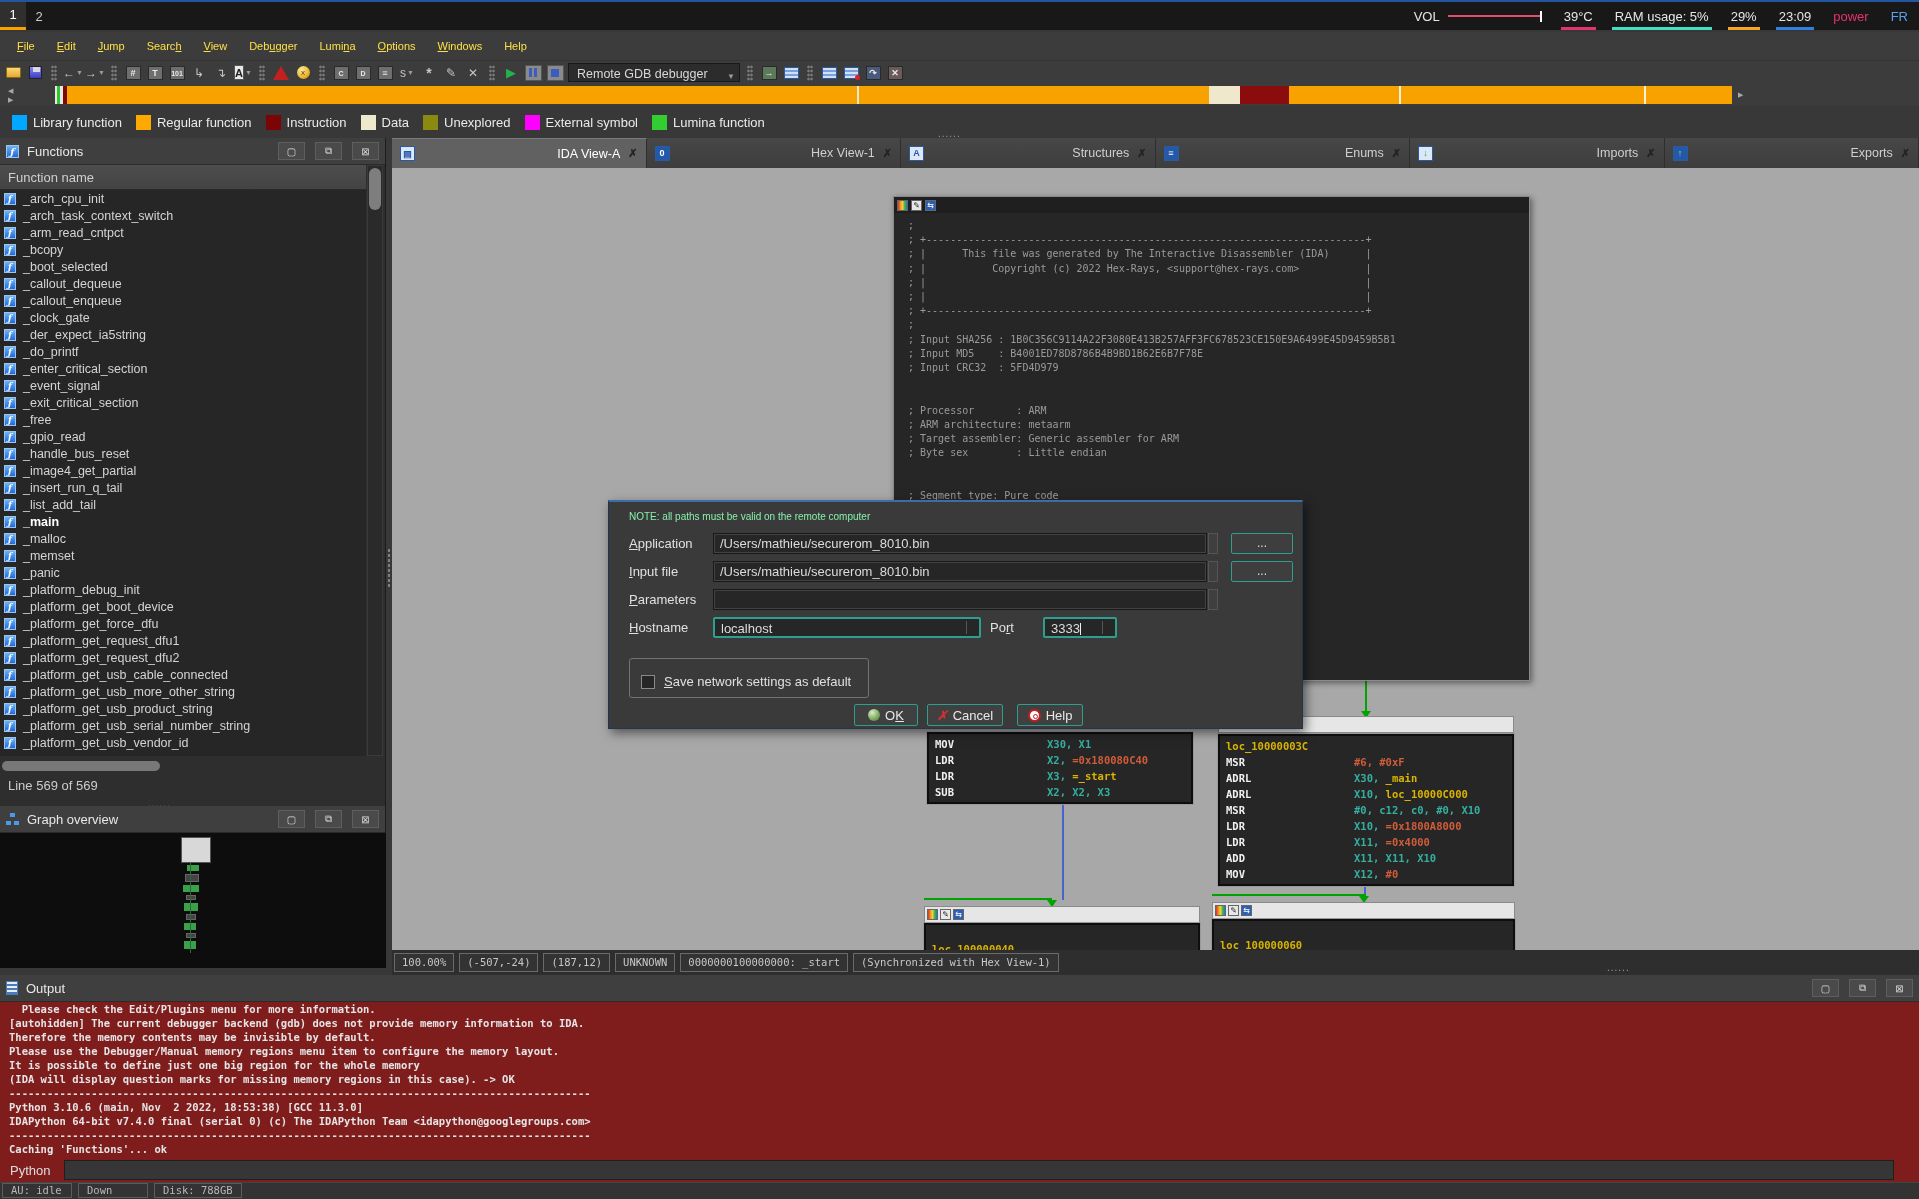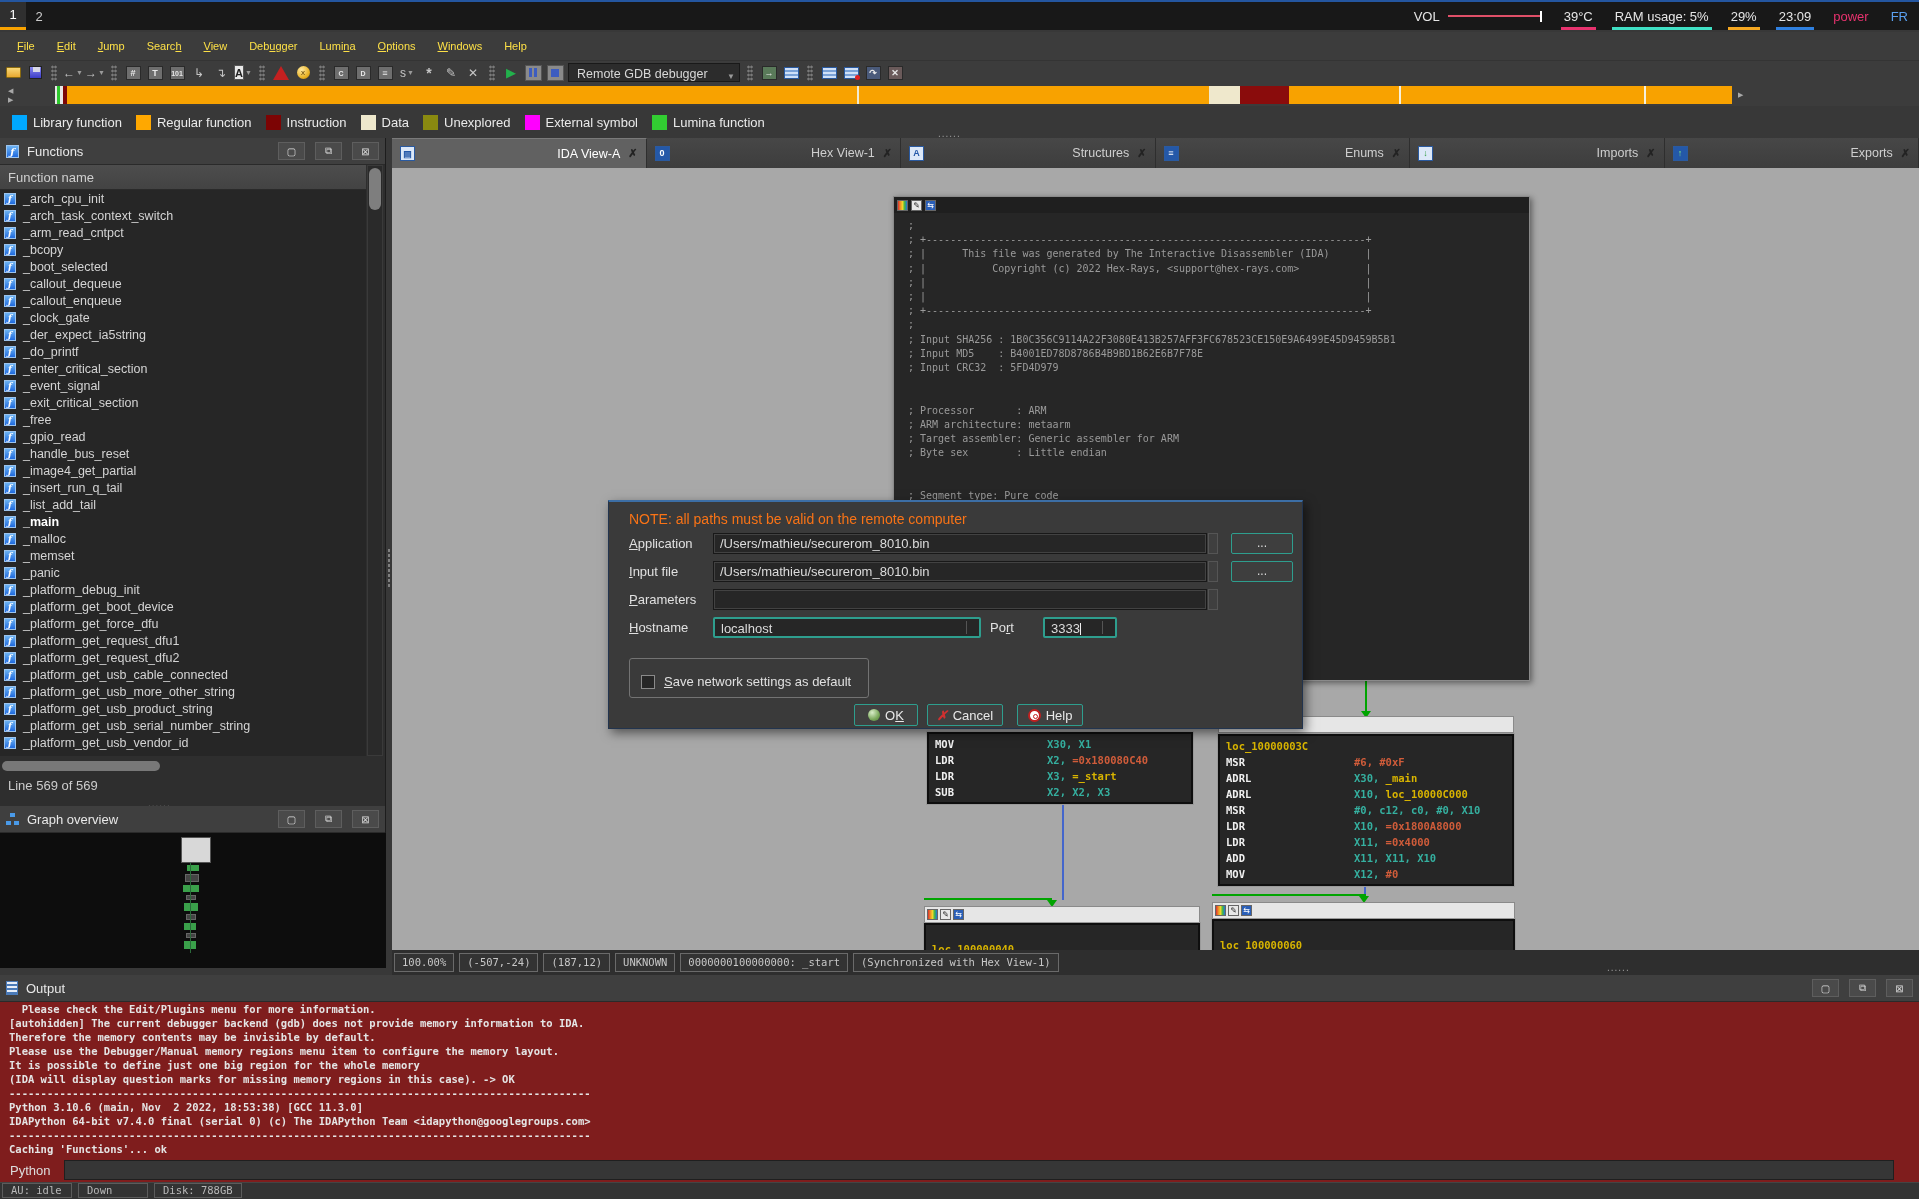--- a/index.html
+++ b/index.html
@@ -112,7 +112,7 @@
 .bsbox{height:15px;border:1px solid #5c5c5c;color:#b8b8b8;font:10.5px/13px "DejaVu Sans Mono",monospace;padding:0 8px;min-width:70px}
 
 #dialog{position:absolute;left:608px;top:500px;width:695px;height:229px;background:#3a3a3a;border:1px solid #22344e;border-top:2px solid #3c6ea5;box-shadow:3px 4px 10px rgba(0,0,0,.5);z-index:10}
-#dlg-note{position:absolute;left:20px;top:9px;color:#f97316;font-size:14px}
+#dlg-note{position:absolute;left:20px;top:9px;color:#86efac;font-size:10px}
 .dlg-label{position:absolute;left:20px;color:#e0e0e0;font-size:13px}
 .din{position:absolute;left:104px;width:494px;height:21px;background:#262626;border:1px solid #181818;box-shadow:inset 0 0 0 1px #424242;color:#dcdcdc;font-size:13px;padding:2px 6px;white-space:nowrap;overflow:hidden}
 .din.focus{border:2px solid #2e9e8e;box-shadow:none;border-radius:2px}

